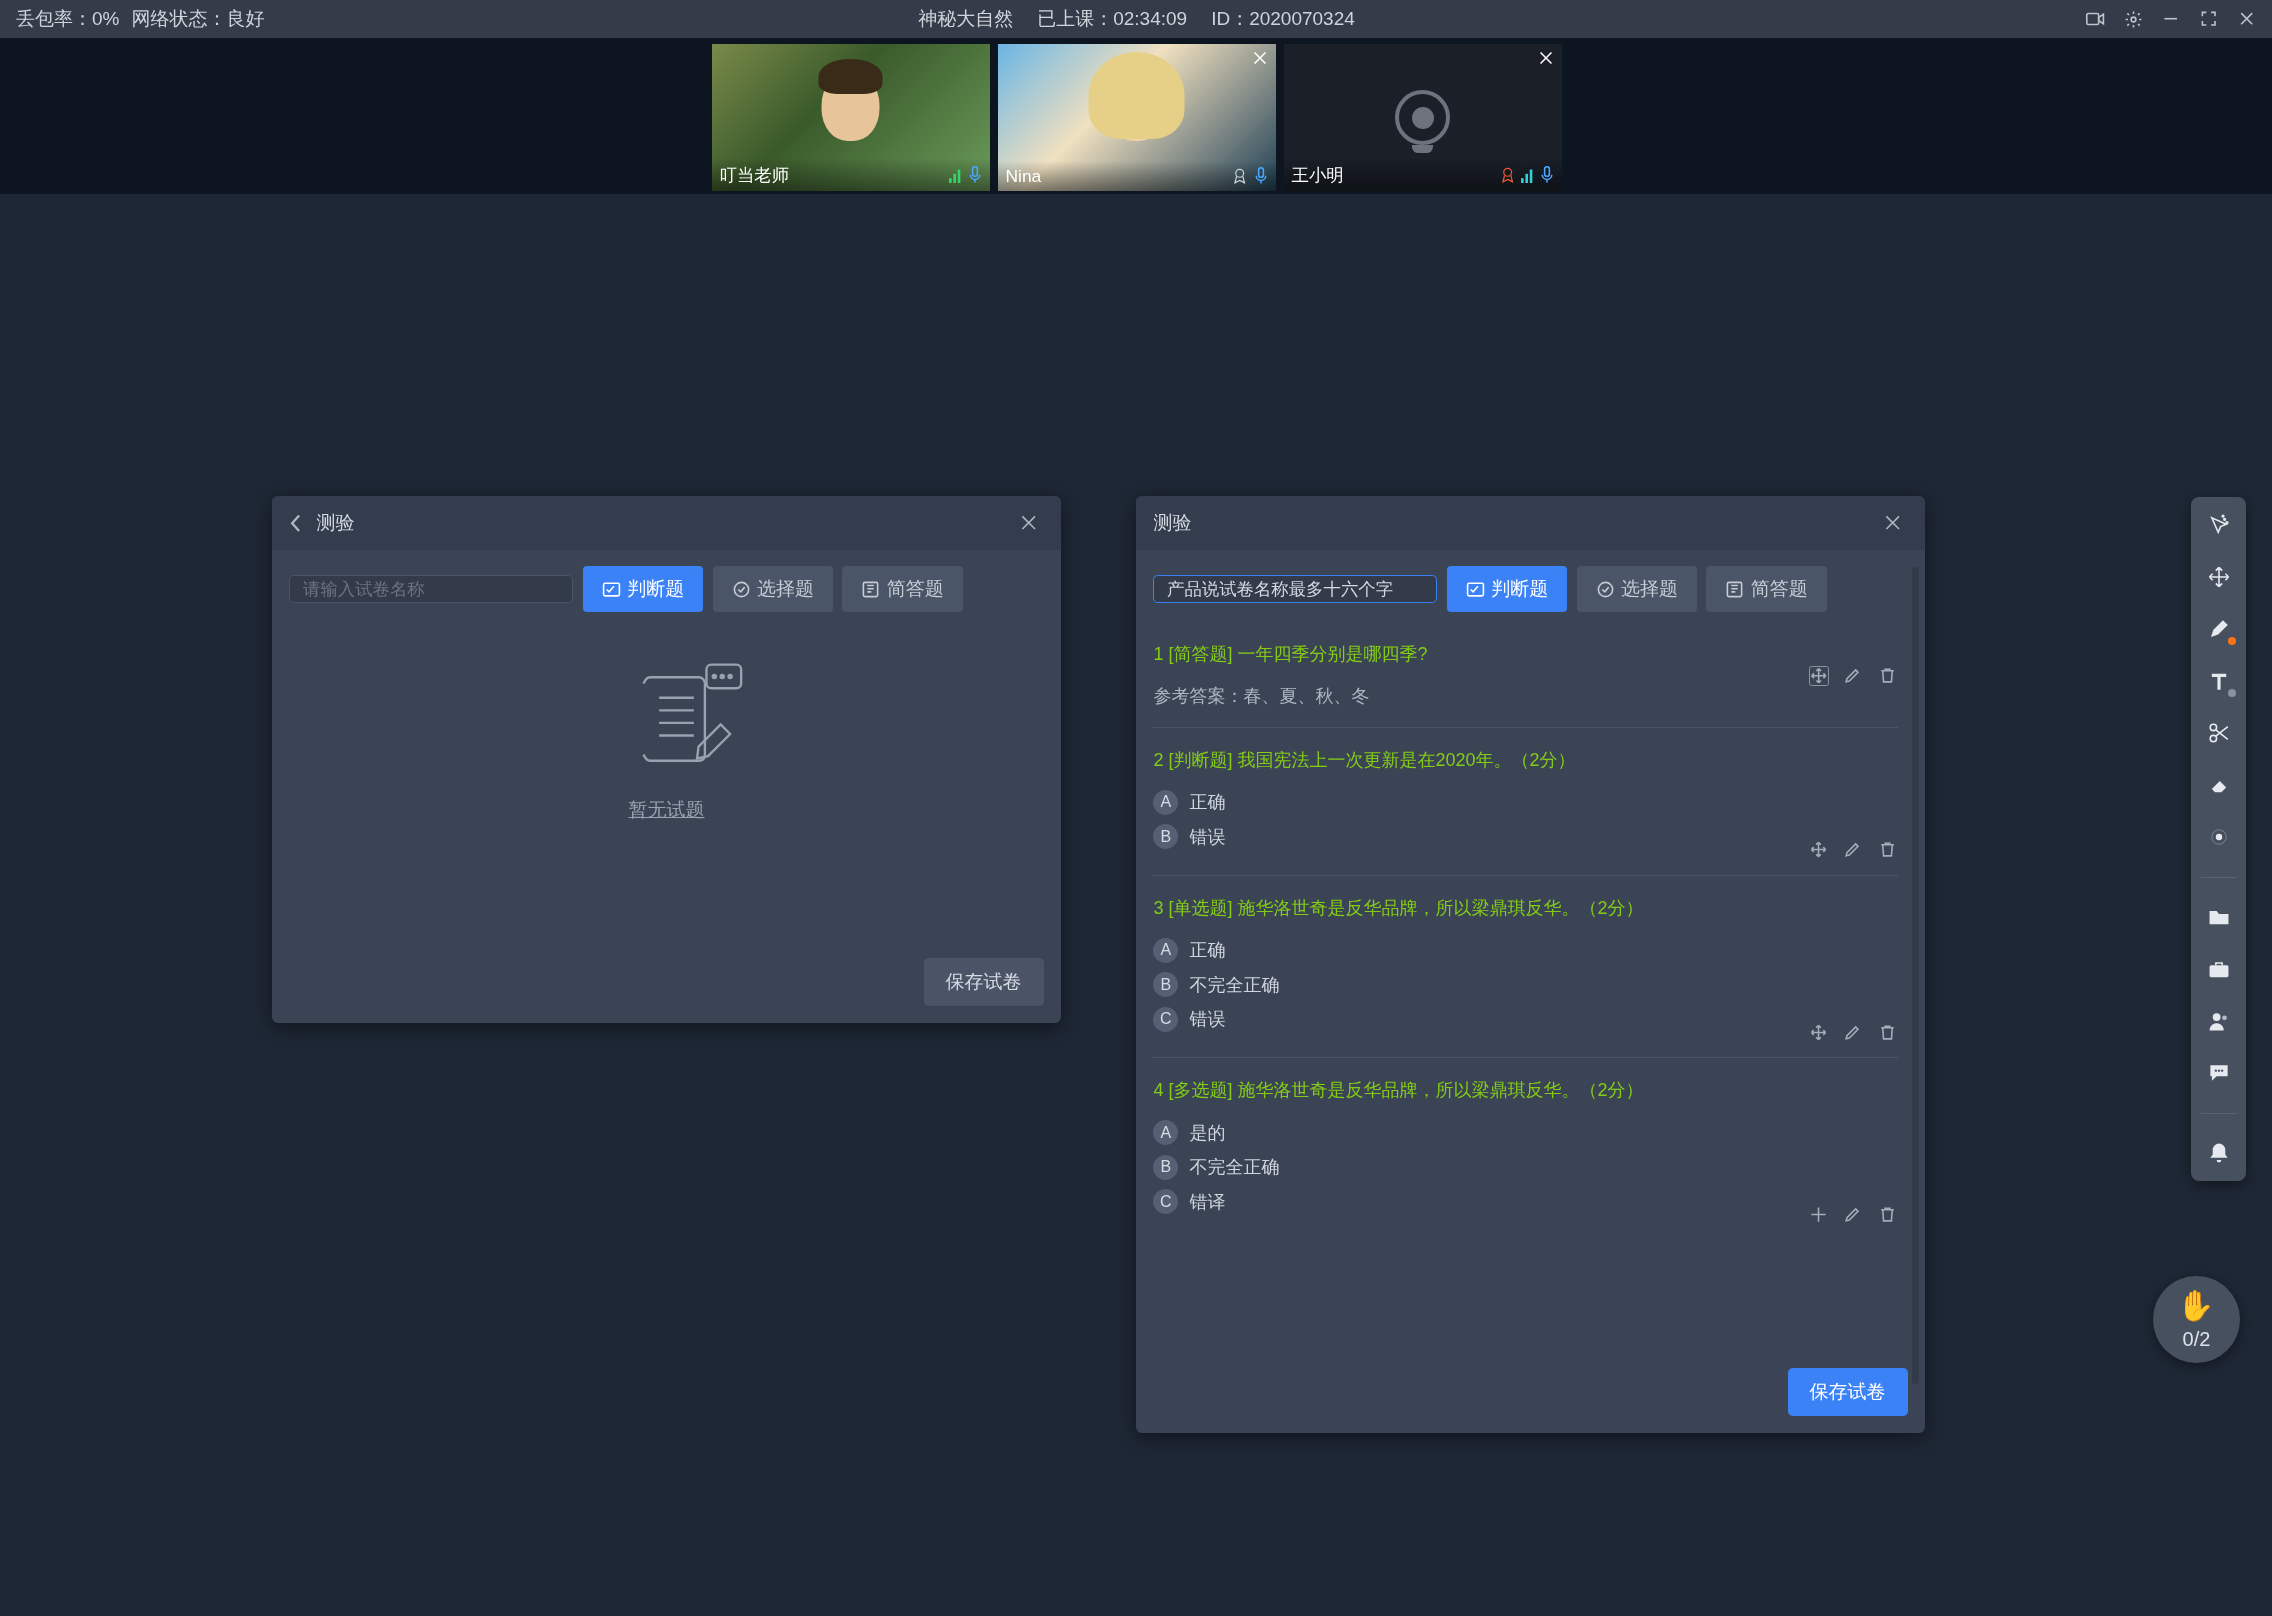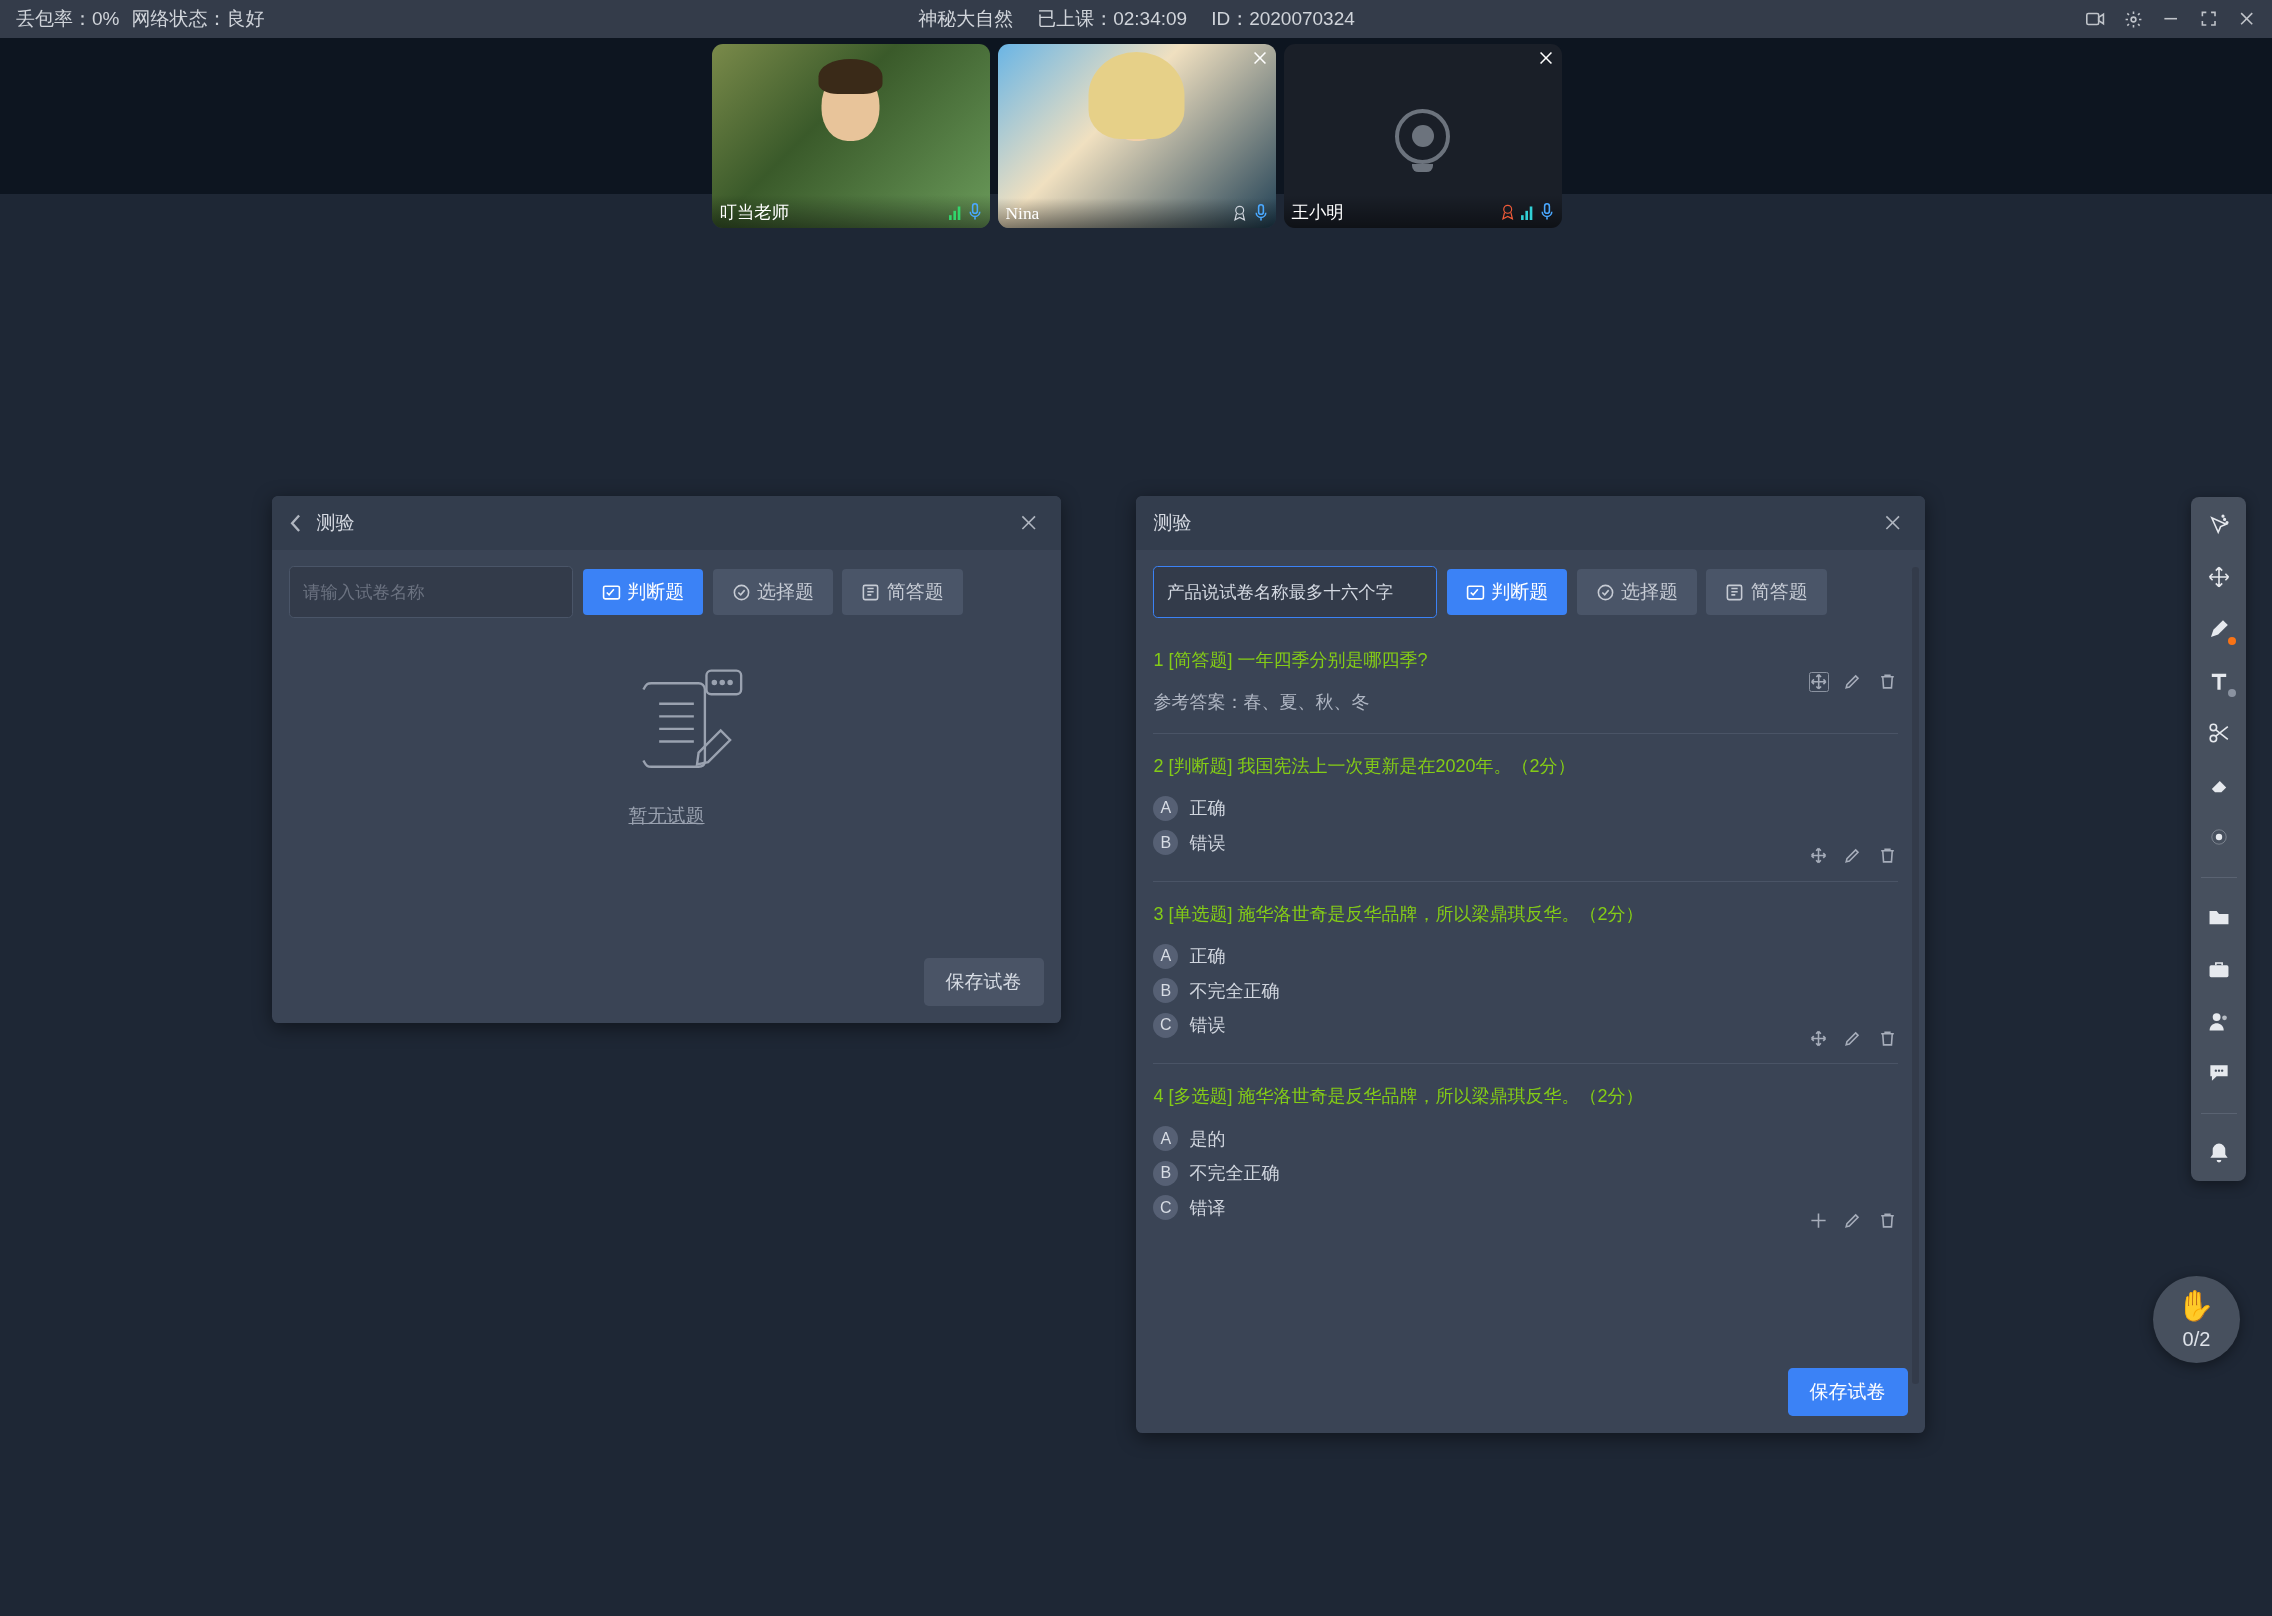--- a/index.html
+++ b/index.html
@@ -51,11 +51,10 @@
 }
 .video-tile {
   width: 278px;
-  height: 184px;
+  height: 147px;
   position: relative;
   overflow: hidden;
-  border-radius: 11px;
-  font-family: Liberation Serif, serif;
+  border-radius: 0;
 }
 .video-tile.teacher { background: linear-gradient(135deg,#7a8a4a 0%,#3a5a2a 40%,#6a9a5a 100%); }
 .video-tile.student1 { background: linear-gradient(135deg,#6ab5e5 0%,#f0e0c0 40%,#204055 100%); }

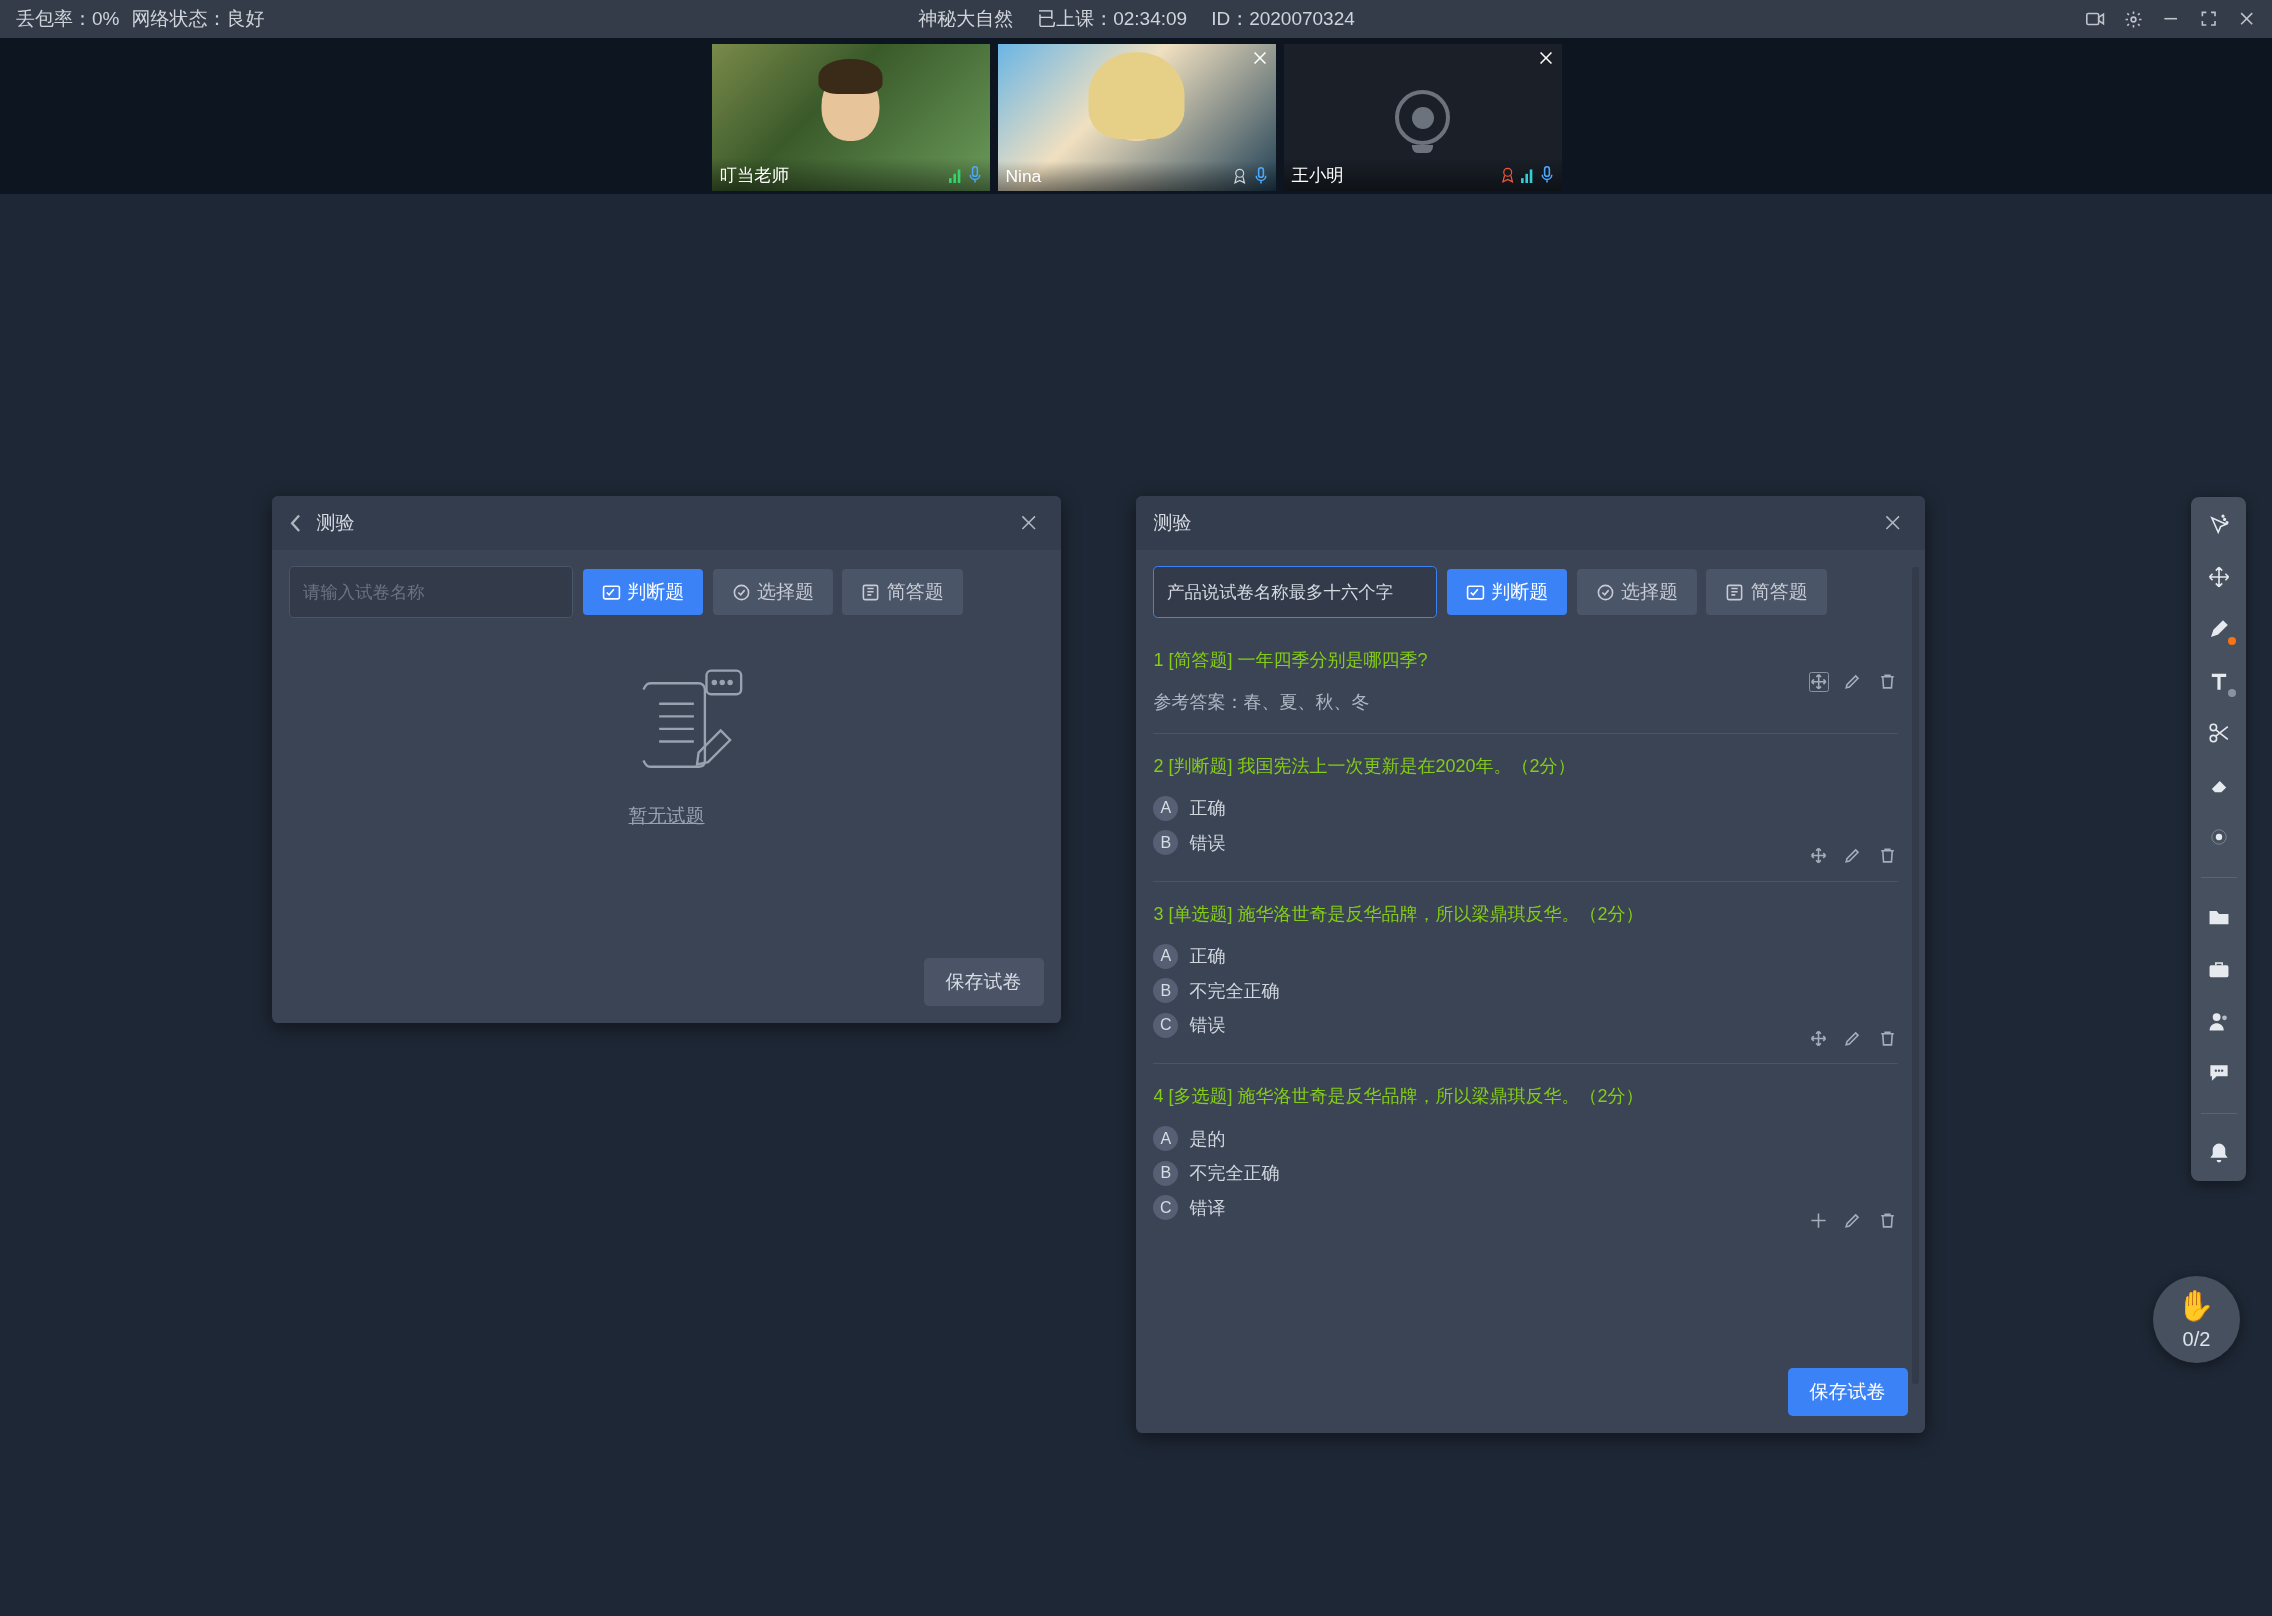--- a/index.html
+++ b/index.html
@@ -124,7 +124,7 @@
   padding: 16px 17.4px 9.5px; display:flex; gap:9.5px; align-items:center;
 }
 .quiz-name-input {
-  flex: 0 0 284px; height: 52px;
+  flex: 0 0 284px; height: 28px;
   background: #333b4a;
   border: 1.6px solid #4a5568;
   border-radius: 4.7px;

